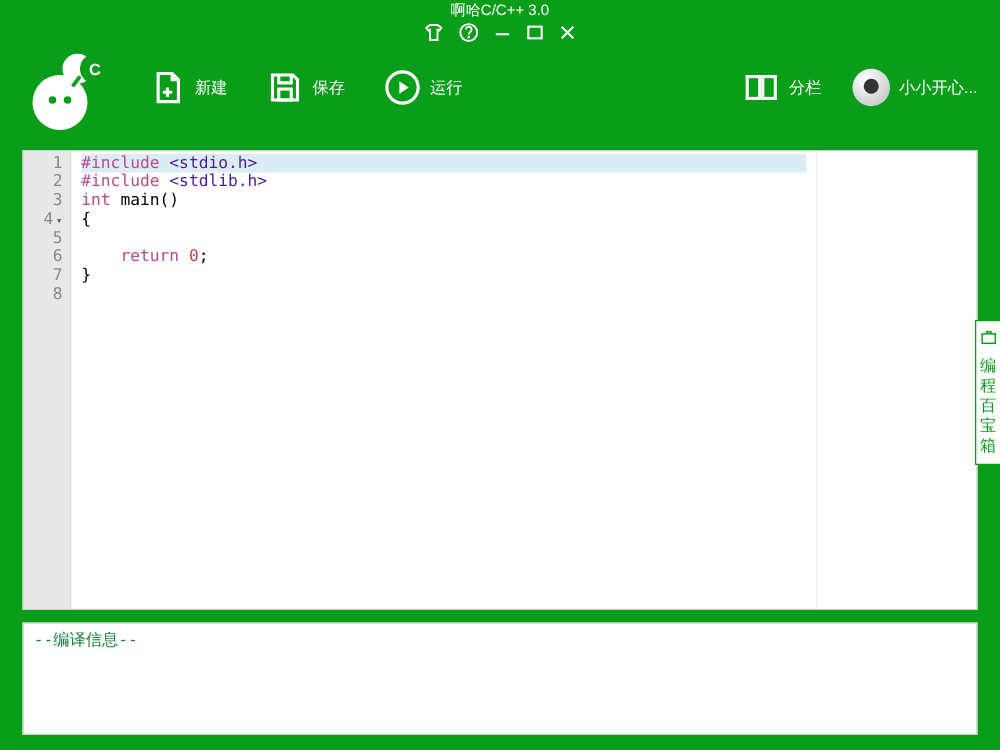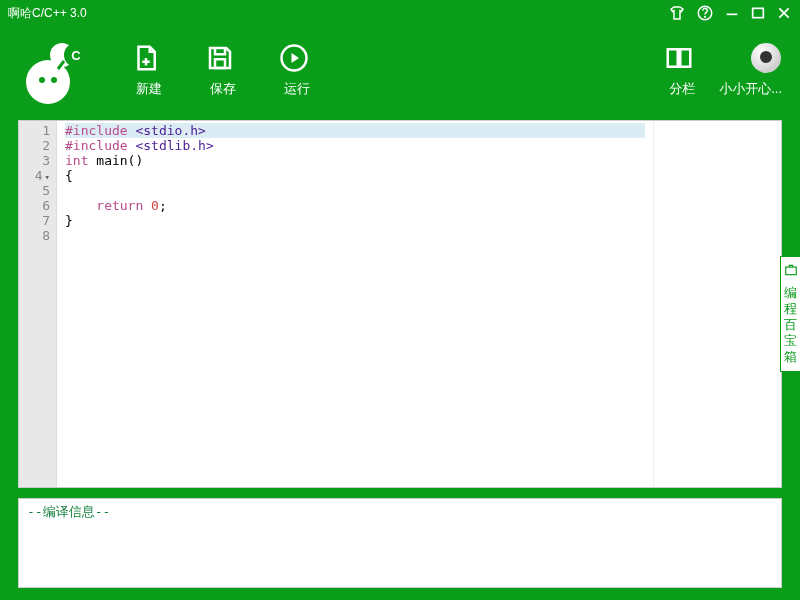--- a/index.html
+++ b/index.html
@@ -17,6 +17,7 @@
   padding: 0 8px;
   color: #fff;
   font-size: 12px;
+  flex-direction: column;
 }
 .titlebar-title { flex: 1; }
 .window-controls { display: flex; gap: 10px; align-items: center; }

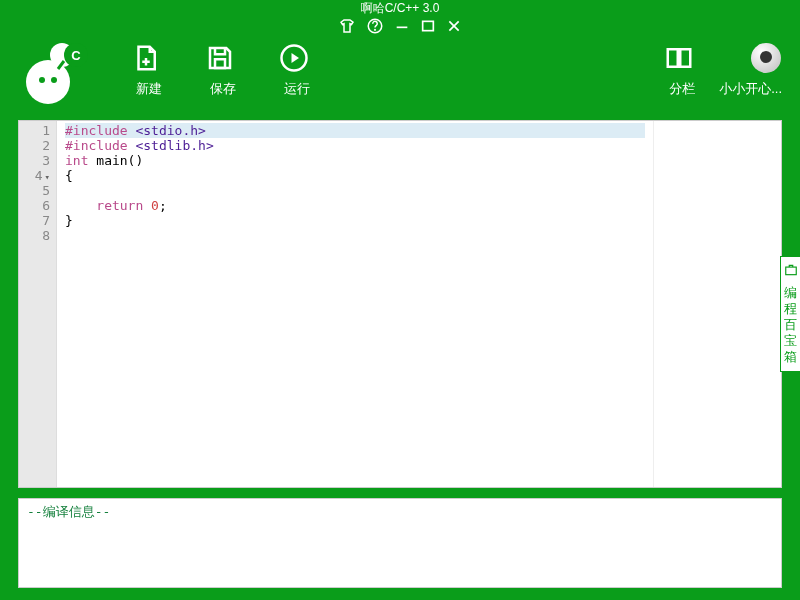--- a/index.html
+++ b/index.html
@@ -34,7 +34,7 @@
 .toolbar-left { display: flex; gap: 30px; }
 .toolbar-right { display: flex; gap: 24px; margin-left: auto; }
 .tb-btn {
-  display: flex; flex-direction: column; align-items: flex-end;
+  display: flex; align-items: center;
   gap: 6px; cursor: pointer; color: #fff; font-size: 13px;
   min-width: 44px;
 }

